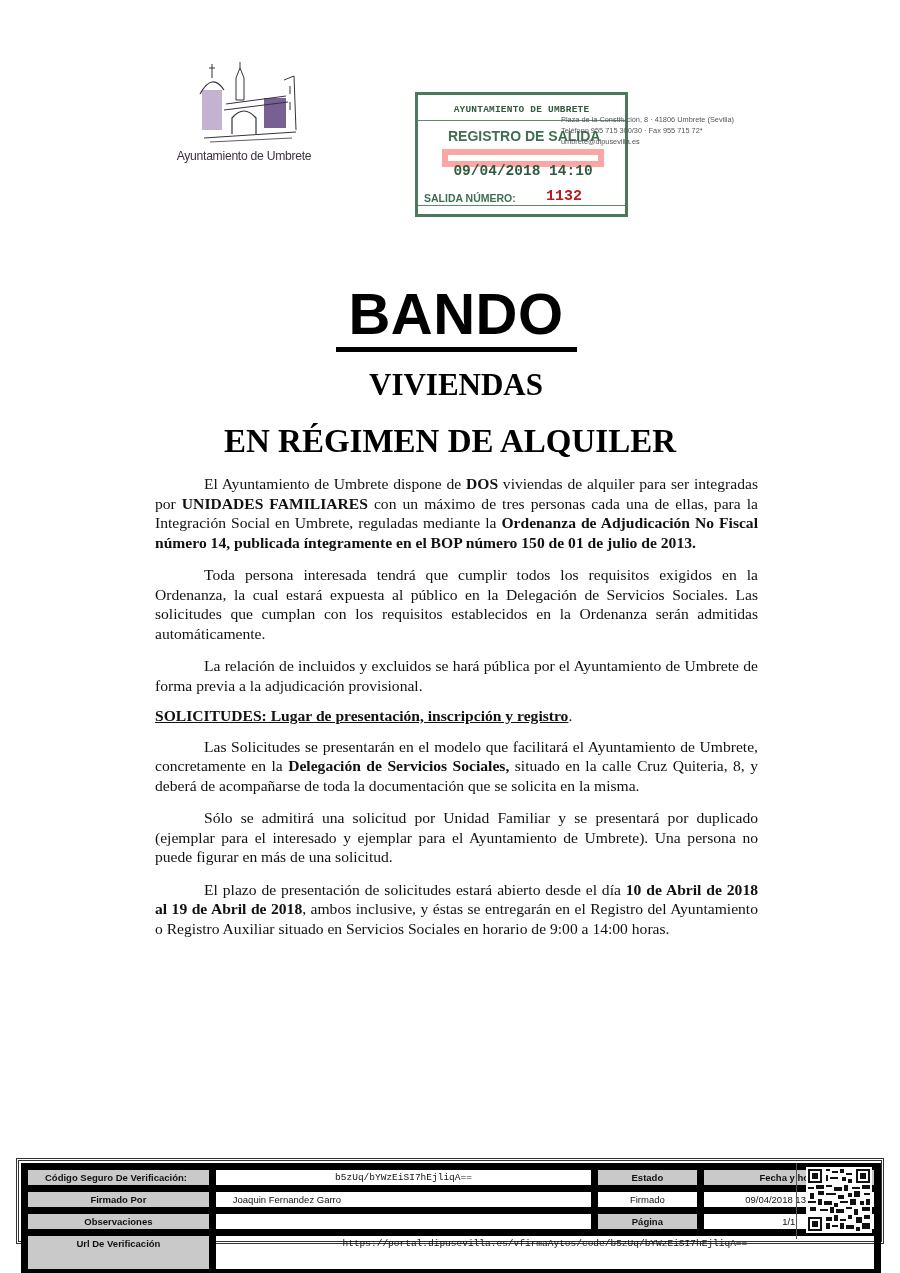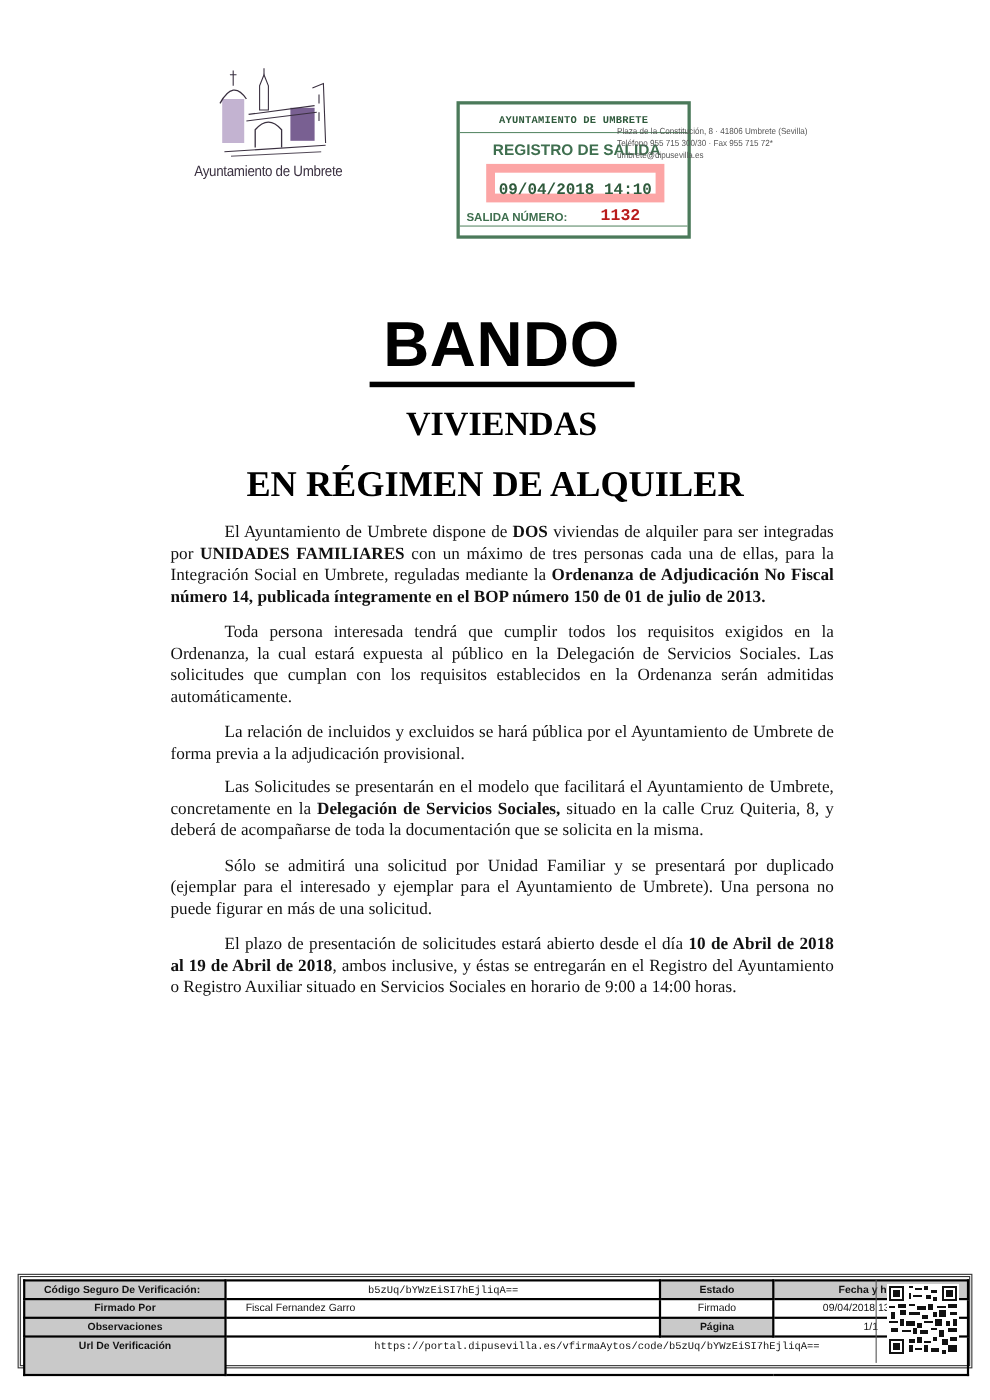--- a/index.html
+++ b/index.html
@@ -17,7 +17,7 @@
   .stamp-org { position: absolute; left: 0; width: 100%; top: 9px; text-align: center;
     font-family: "Liberation Mono", monospace; font-weight: bold; font-size: 9.5px; color: #2f5a3c; letter-spacing: 0.2px; }
   .stamp-reg { position: absolute; left: 30px; top: 33px; font-family: "Liberation Sans", sans-serif; font-weight: bold; font-size: 14px; color: #3f6f4f; }
-  .stamp-datebox { position: absolute; left: 24px; top: 54px; width: 162px; height: 35px; border: 8px solid #fca5a5; box-sizing: border-box; }
+  .stamp-datebox { position: absolute; left: 24px; top: 54px; width: 162px; height: 18px; border: 6px solid #fca5a5; box-sizing: border-box; }
   .stamp-date { position: absolute; left: 0; width: 100%; top: 8px; text-align: center;
     font-family: "Liberation Mono", monospace; font-weight: bold; font-size: 14.5px; color: #2f5a3c; }
   .stamp-num-label { position: absolute; left: 6px; top: 97px; font-family: "Liberation Sans", sans-serif; font-weight: bold; font-size: 10.5px; color: #3f6f4f; }

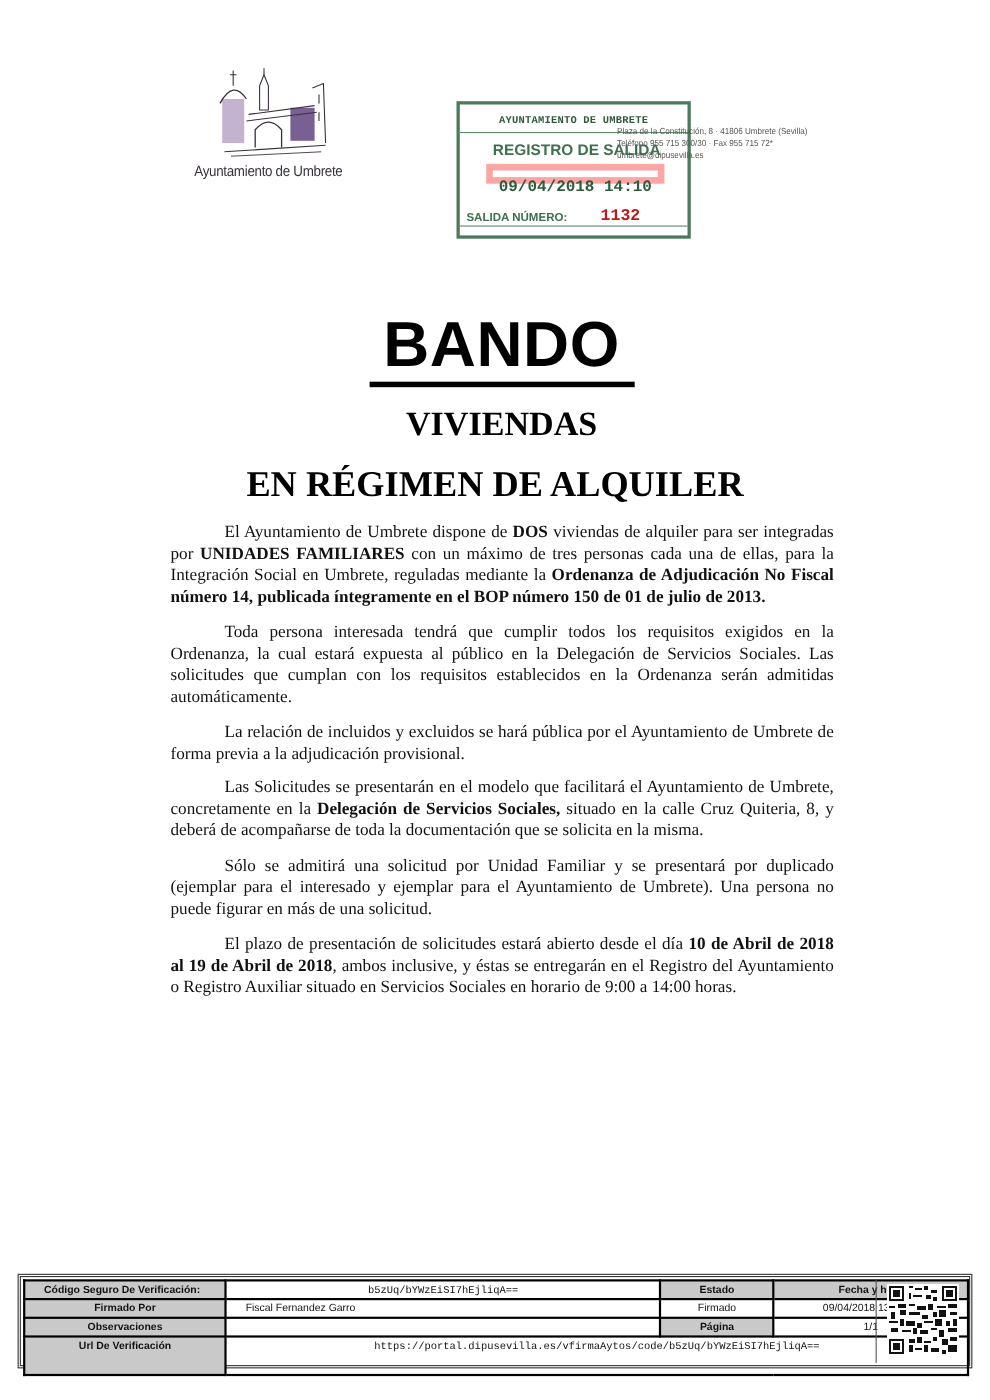--- a/index.html
+++ b/index.html
@@ -105,6 +105,7 @@
 
   <p class="indent tight">La relación de incluidos y excluidos se hará pública por el Ayuntamiento de Umbrete de forma previa a la adjudicación provisional.</p>
 
+  <p class="tight"><span class="heading-u">SOLICITUDES: Lugar de presentación, inscripción y registro</span><span>.</span></p>
 
   <p class="indent"><span>Las Solicitudes se presentarán en el modelo que facilitará el Ayuntamiento de Umbrete, concretamente en la </span><b>Delegación de Servicios Sociales,</b><span> situado en la calle Cruz Quiteria, 8, y deberá de acompañarse de toda la documentación que se solicita en la misma.</span></p>
 

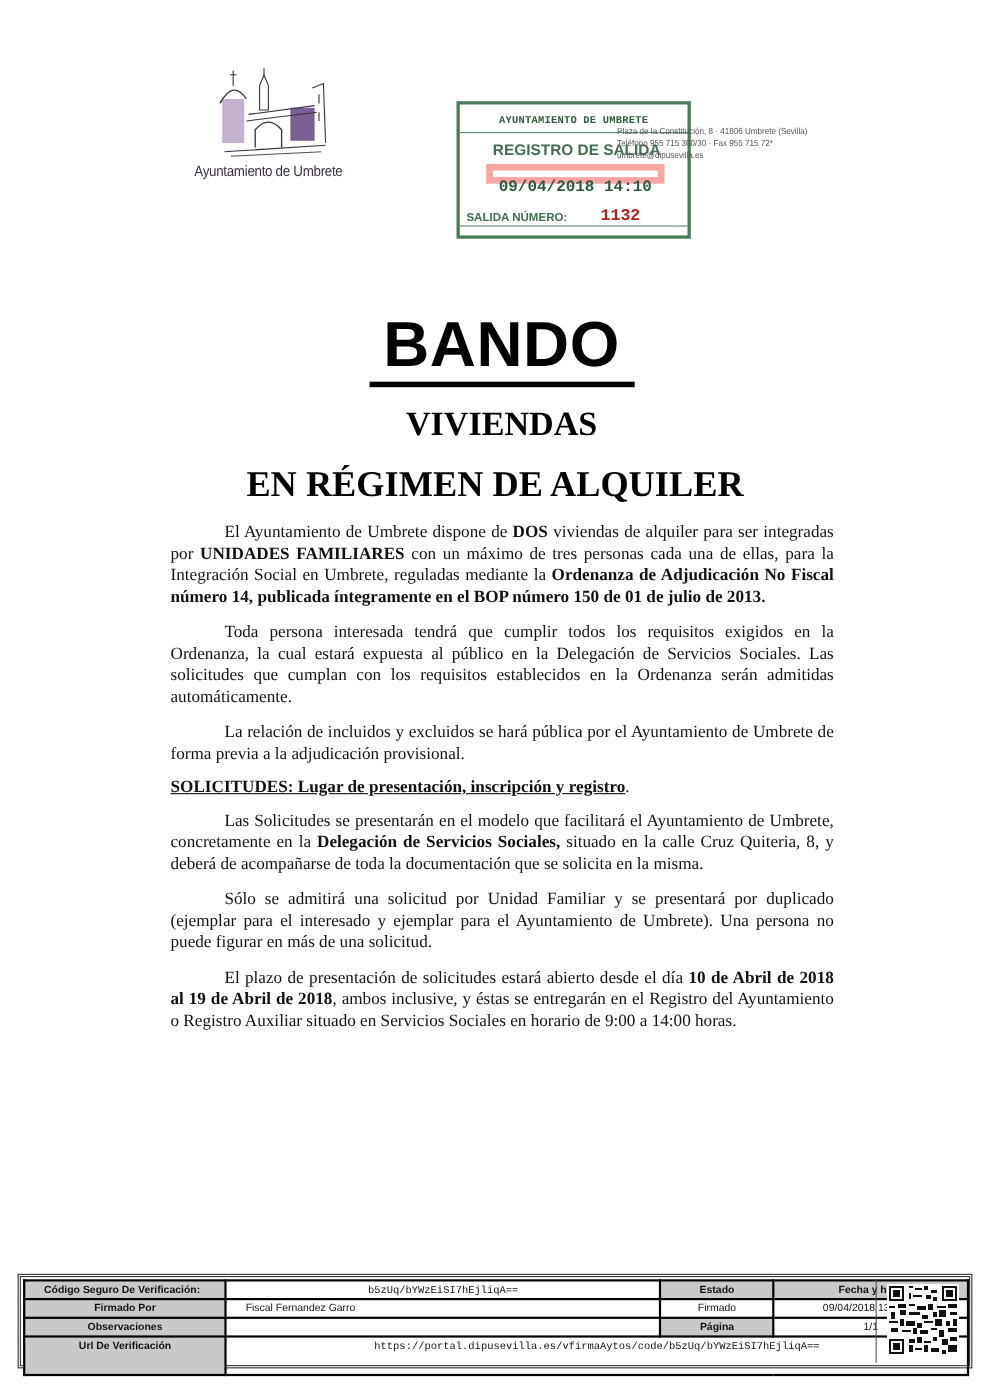--- a/index.html
+++ b/index.html
@@ -43,7 +43,7 @@
   
   .footer { position: absolute; left: 16px; top: 1158px; width: 868px; height: 86px; border: 3px double #333; box-sizing: border-box; }
   .vtable { position: absolute; left: 2px; top: 2px; border-collapse: collapse; font-family: "Liberation Sans", sans-serif; font-size: 9.5px; }
-  .vtable td { border: 2px solid #000000; height: 15px; padding: 0 17px; white-space: nowrap; }
+  .vtable td { border: 7px solid #000000; height: 15px; padding: 0 17px; white-space: nowrap; }
   .vtable td.lbl { background: #c9c9c9; font-weight: bold; text-align: center; }
   .vtable td.lbl-left { text-align: left; }
   .vtable td.mono { font-family: "Liberation Mono", monospace; text-align: center; font-size: 9.5px; }

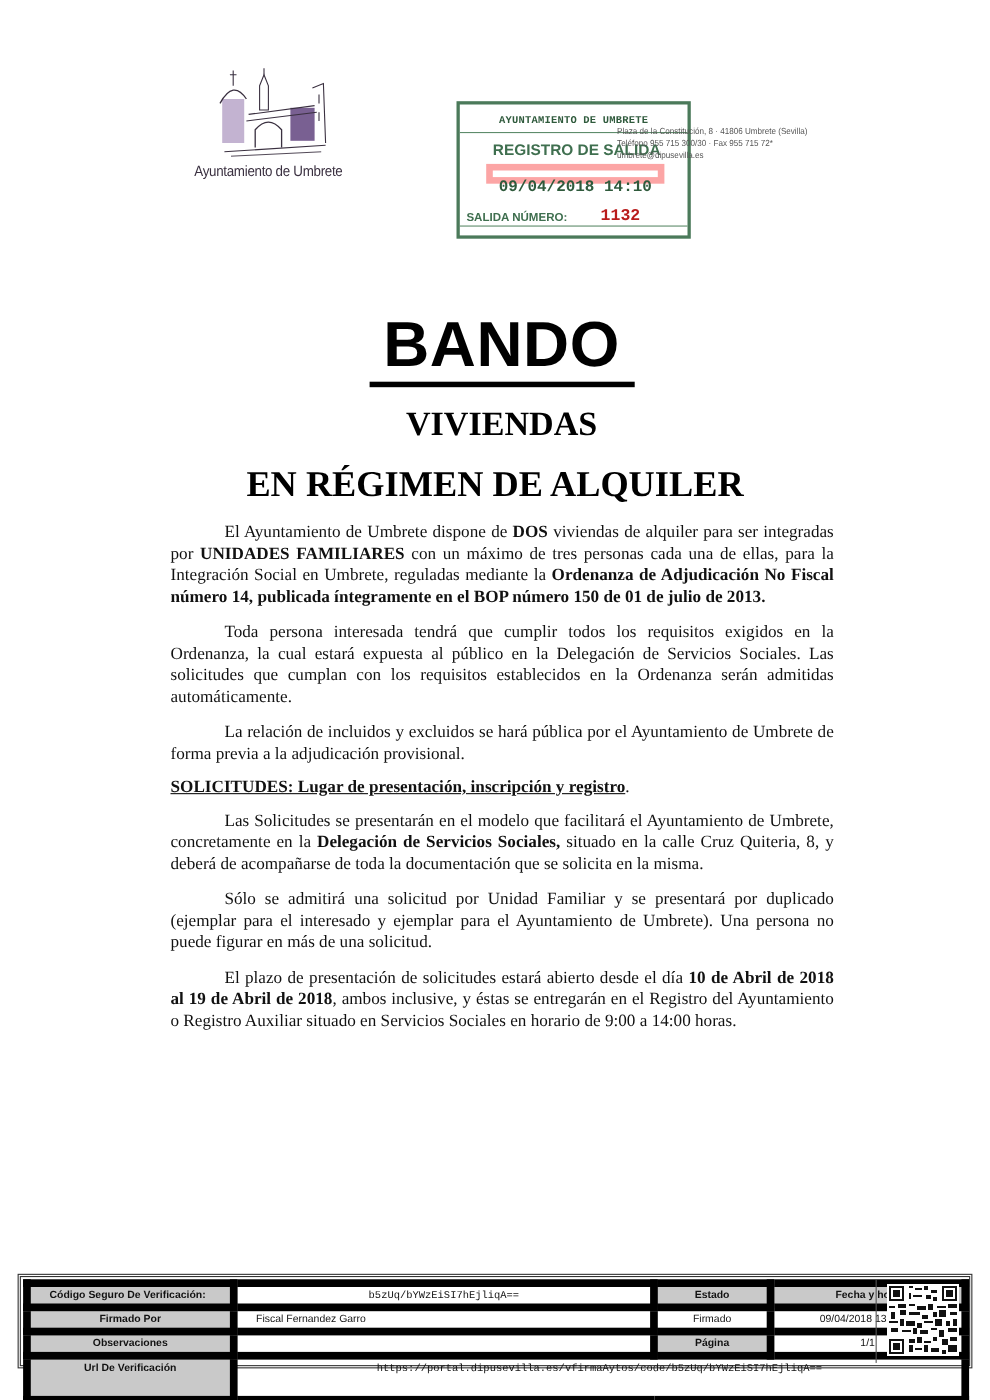--- a/index.html
+++ b/index.html
@@ -126,7 +126,7 @@
     </tr>
     <tr>
       <td class="lbl">Firmado Por</td>
-      <td>Fiscal Fernandez Garro</td>
+      <td>Joaquin Fernandez Garro</td>
       <td class="c">Firmado</td>
       <td class="c">09/04/2018 13:46:08</td>
     </tr>

